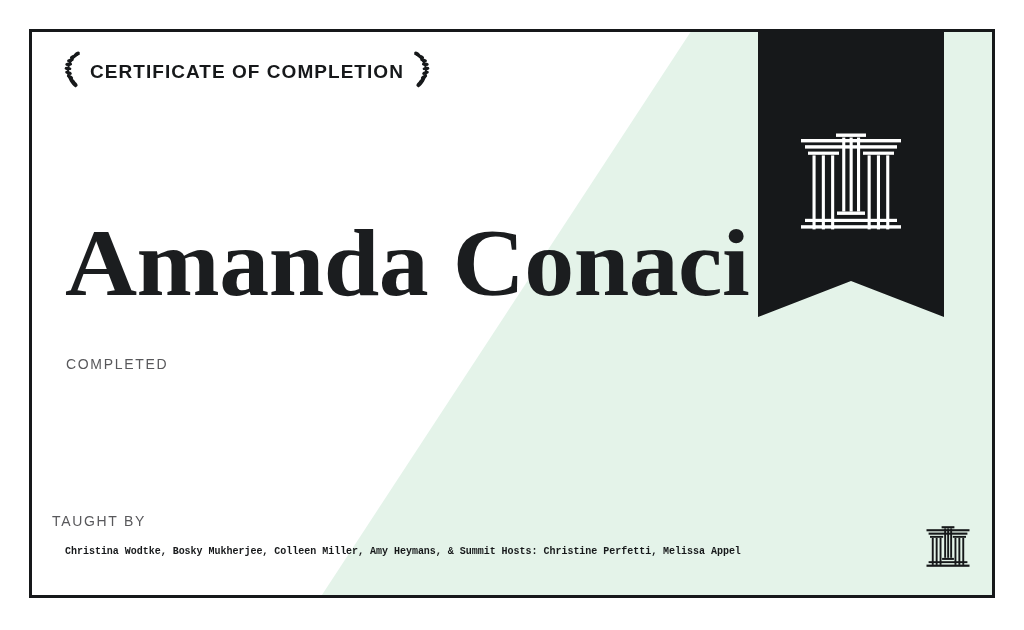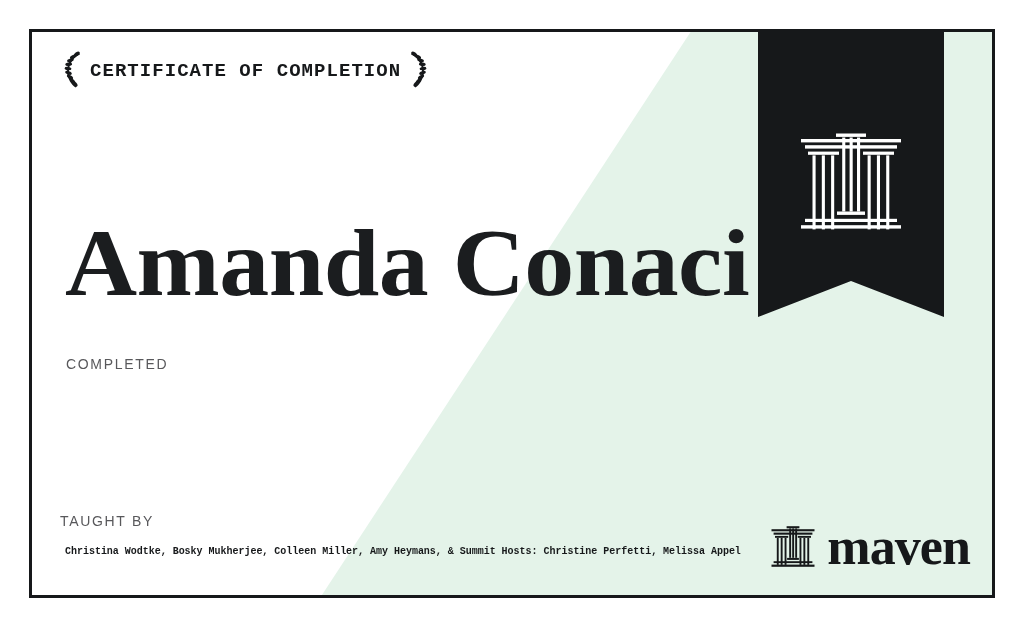--- a/index.html
+++ b/index.html
@@ -88,7 +88,7 @@
   }
   .laurel.right { transform: scaleX(-1); }
   .eyebrow-title {
-    font-family: Liberation Mono, monospace;
+    font-family: Liberation Sans, sans-serif;
     font-size: 19px;
     font-weight: 700;
     letter-spacing: 0.055em;

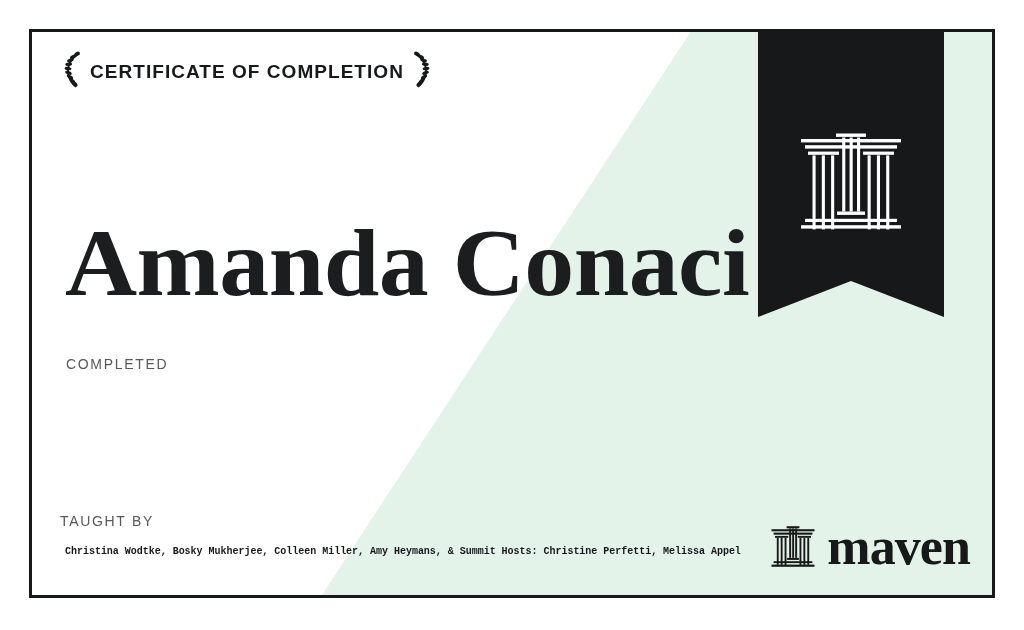--- a/index.html
+++ b/index.html
@@ -143,7 +143,7 @@
   
   .taught-by-label {
     position: absolute;
-    left: 28px;
+    left: 20px;
     top: 482px;
   }
   .instructors {

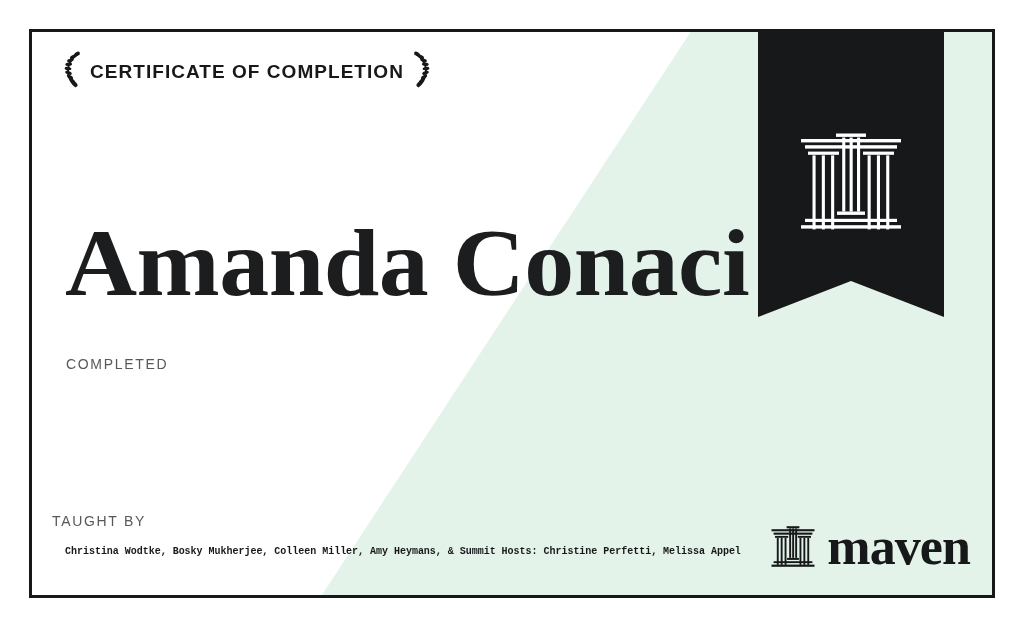--- a/index.html
+++ b/index.html
@@ -292,7 +292,6 @@
             <rect x="0.5" y="38.6" width="43" height="2.2"></rect>
           </g>
         </svg>
-        <div class="brand-word">maven</div>
       </div>
 
     </div>

